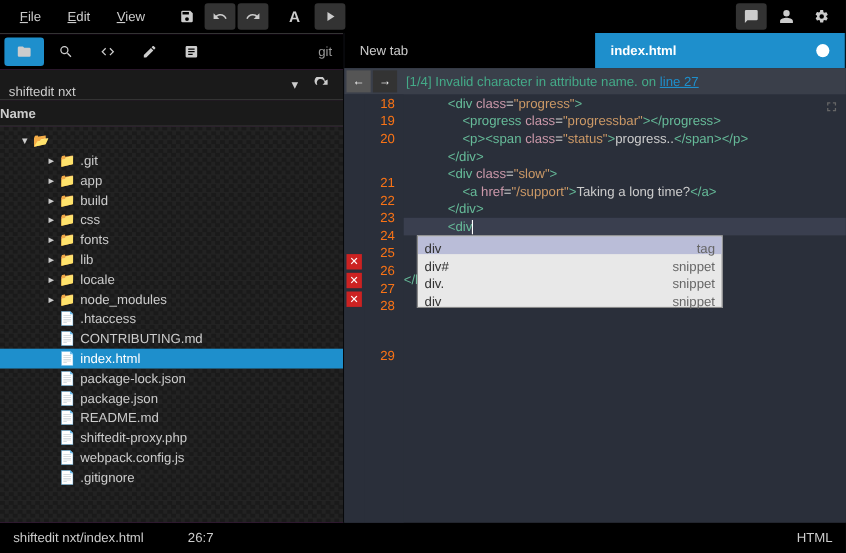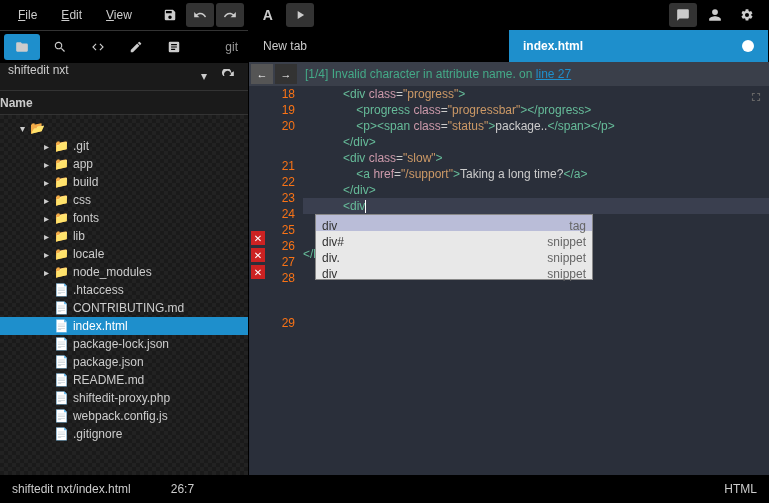--- a/index.html
+++ b/index.html
@@ -12,7 +12,7 @@
 .icon-btn.dark{background:#333}
 .menubar-right{margin-left:auto;display:flex;gap:4px}
 .main{display:flex;height:445px}
-.sidebar{width:248px;background:#701a75;display:flex;flex-direction:column;border-top:1px solid #333}
+.sidebar{width:312px;background:#701a75;display:flex;flex-direction:column;border-top:1px solid #333}
 .sidebar-toolbar{height:32px;background:#000;display:flex;align-items:center;padding:0 4px;gap:2px}
 .sb-btn{width:36px;height:26px;display:flex;align-items:center;justify-content:center;color:#ccc;cursor:pointer}
 .sb-btn.active{background:#1e8fcc;border-radius:3px}

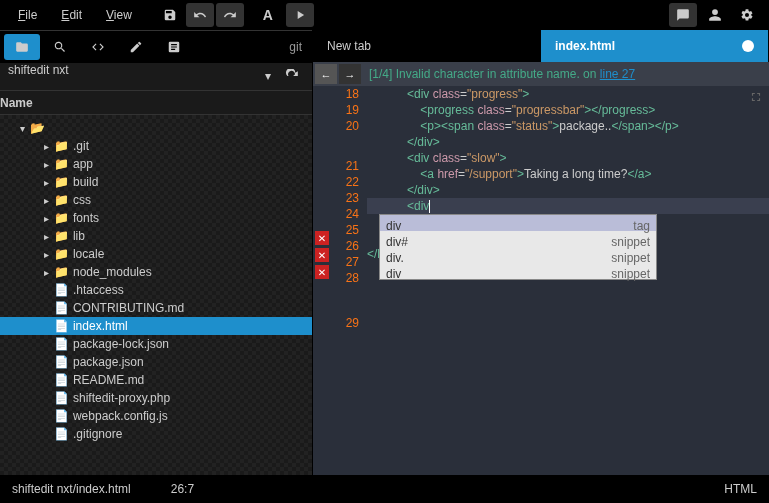--- a/index.html
+++ b/index.html
@@ -18,7 +18,7 @@
 .sb-btn.active{background:#1e8fcc;border-radius:3px}
 .sb-spacer{flex:1}
 .sb-text{color:#999;padding:0 6px}
-.site-row{height:28px;display:flex;align-items:flex-start;padding:0 8px;background:#1a1a1a;border-bottom:1px solid #333}
+.site-row{height:28px;display:flex;align-items:flex-end;padding:0 8px;background:#1a1a1a;border-bottom:1px solid #333}
 .site-name{flex:1;color:#ccc}
 .name-header{height:24px;display:flex;align-items:center;padding:0 0;color:#ccc;font-weight:bold;background:#1a1a1a;border-bottom:1px solid #333}
 .tree{flex:1;overflow:auto;background:repeating-conic-gradient(#1a1a1a 0% 25%,#222 0% 50%) 0 0/8px 8px;padding-top:4px}

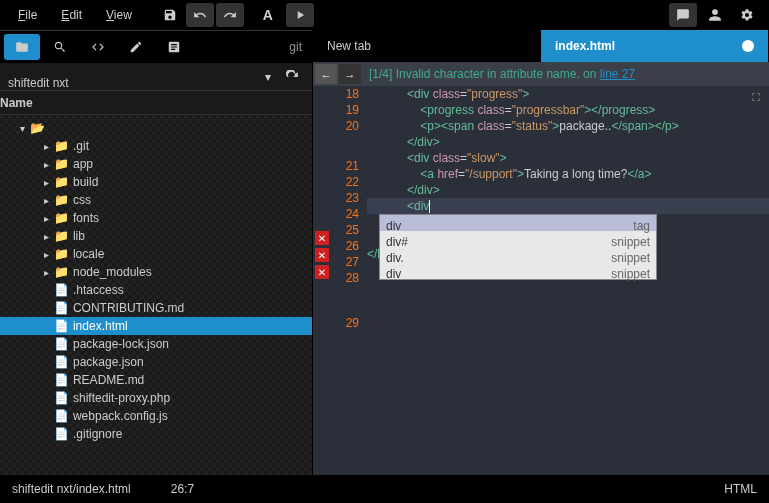--- a/index.html
+++ b/index.html
@@ -235,7 +235,7 @@
             </svg></div>
       <div class="code-line">            <span class="t">&lt;div</span> <span class="a">class</span>=<span class="s">"progress"</span><span class="t">&gt;</span></div>
           <div class="code-line">                <span class="t">&lt;progress</span> <span class="a">class</span>=<span class="s">"progressbar"</span><span class="t">&gt;&lt;/progress&gt;</span></div>
-          <div class="code-line">                <span class="t">&lt;p&gt;&lt;span</span> <span class="a">class</span>=<span class="s">"status"</span><span class="t">&gt;</span><span class="tx">package..</span><span class="t">&lt;/span&gt;&lt;/p&gt;</span></div>
+          <div class="code-line">                <span class="t">&lt;p&gt;&lt;span</span> <span class="a">class</span>=<span class="s">"status"</span><span class="t">&gt;</span><span class="tx">progress..</span><span class="t">&lt;/span&gt;&lt;/p&gt;</span></div>
           <div class="code-line">            <span class="t">&lt;/div&gt;</span></div>
           <div class="code-line">            <span class="t">&lt;div</span> <span class="a">class</span>=<span class="s">"slow"</span><span class="t">&gt;</span></div>
           <div class="code-line">                <span class="t">&lt;a</span> <span class="a">href</span>=<span class="s">"/support"</span><span class="t">&gt;</span><span class="tx">Taking a long time?</span><span class="t">&lt;/a&gt;</span></div>

